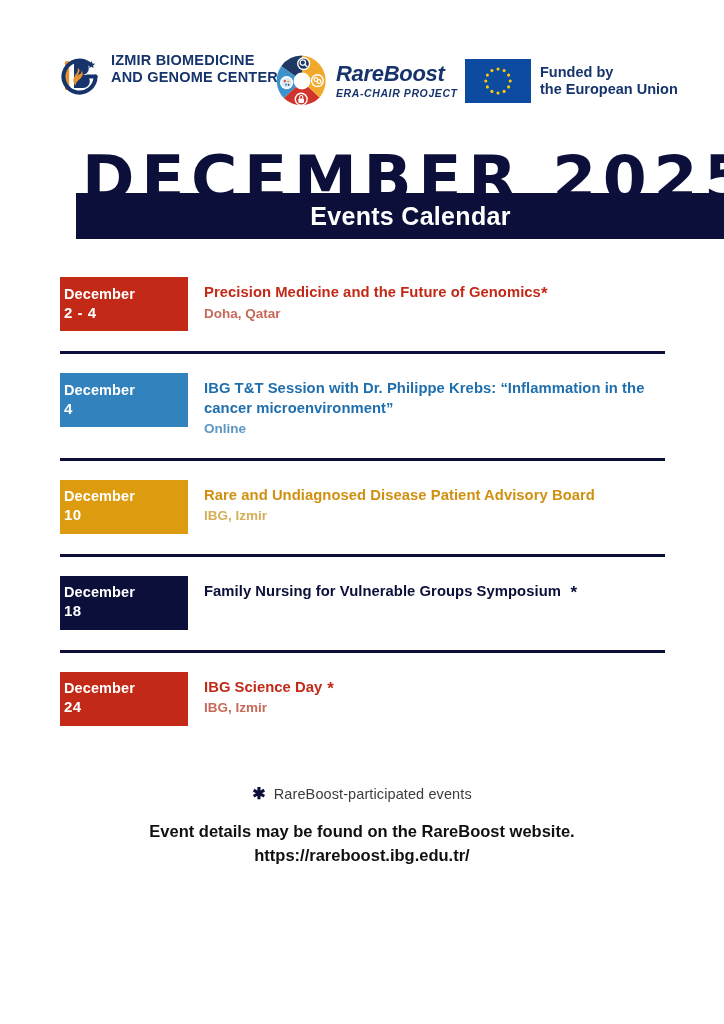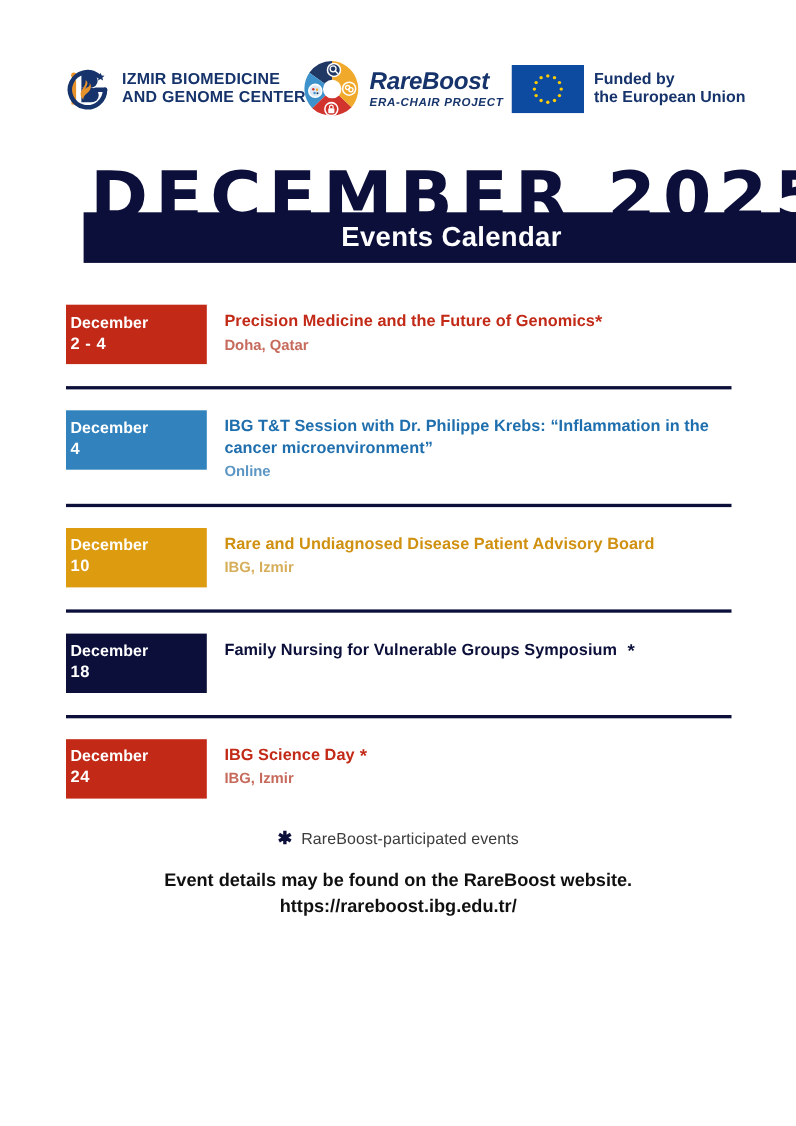--- a/index.html
+++ b/index.html
@@ -33,7 +33,6 @@
     top: 0;
     height: 58px;
     display: flex;
-    align-items: center;
     gap: 8px;
   }
   .ibg-mark { width: 48px; height: 48px; display:block; }

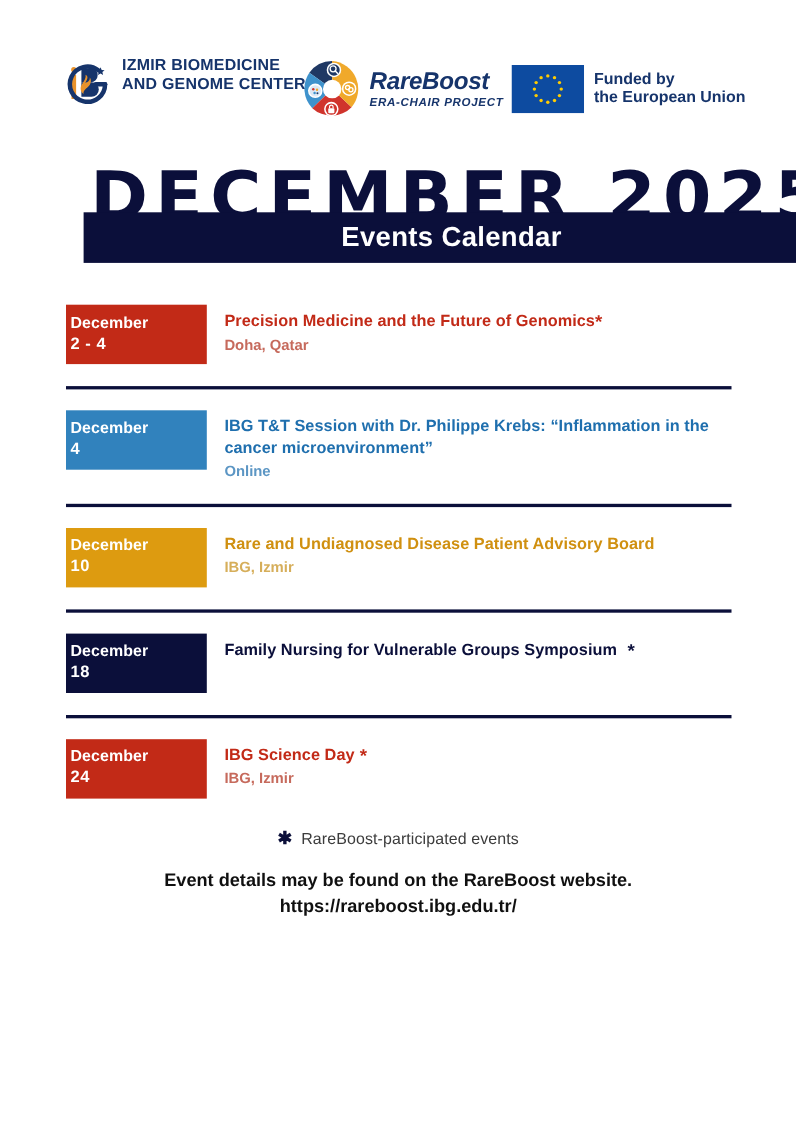--- a/index.html
+++ b/index.html
@@ -211,6 +211,7 @@
     color: #3c3c3c;
     font-weight: 400;
     letter-spacing: 0.1px;
+    margin-top: 32px;
   }
   .legend .lstar {
     color: #0b0f3a;

